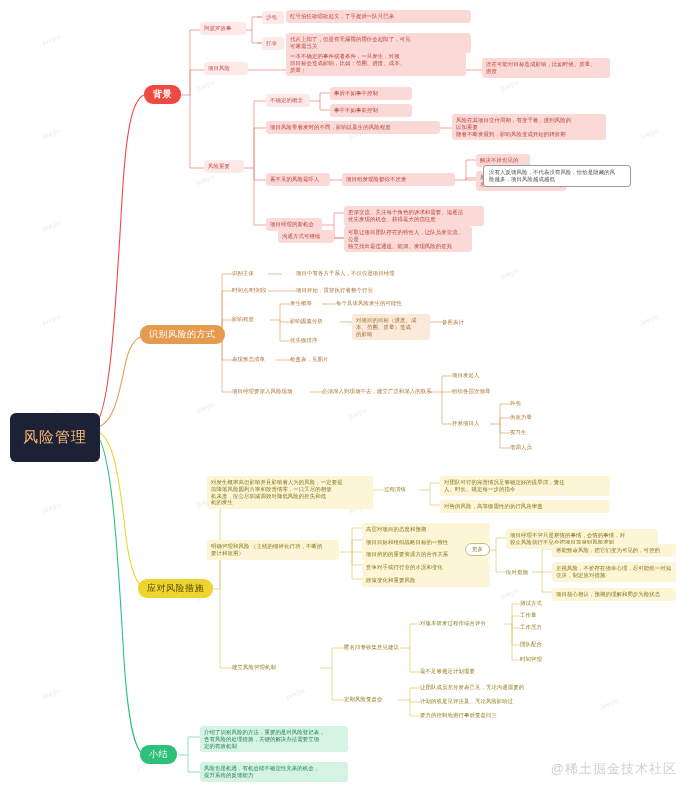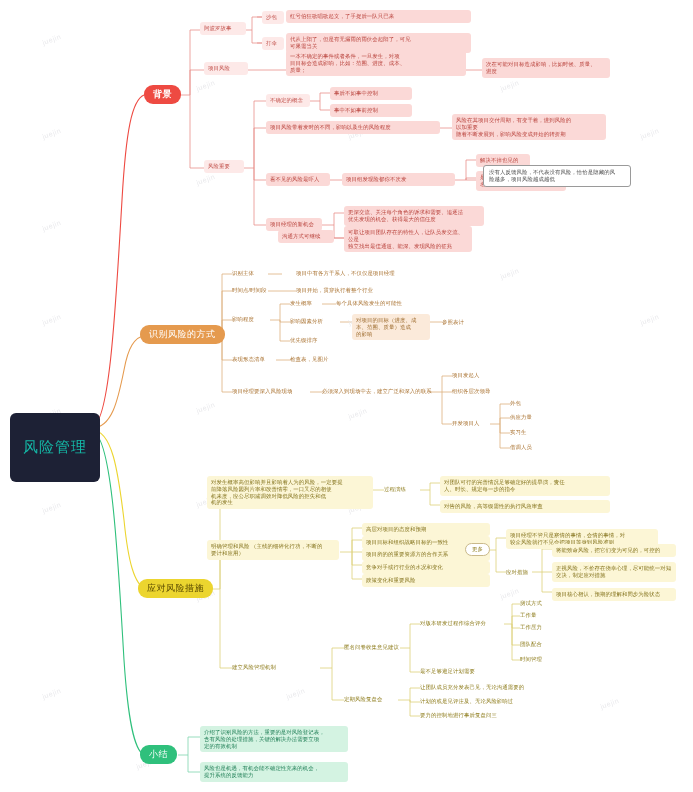--- a/index.html
+++ b/index.html
@@ -28,9 +28,9 @@
   
   .root {
     background: #1d2135;
-    color: #14b8a6;
+    color: #fdba74;
     font-size: 15px;
-    padding: 25px 13px;
+    padding: 15px 13px;
     border-radius: 6px;
     letter-spacing: 1px;
     text-align: center;

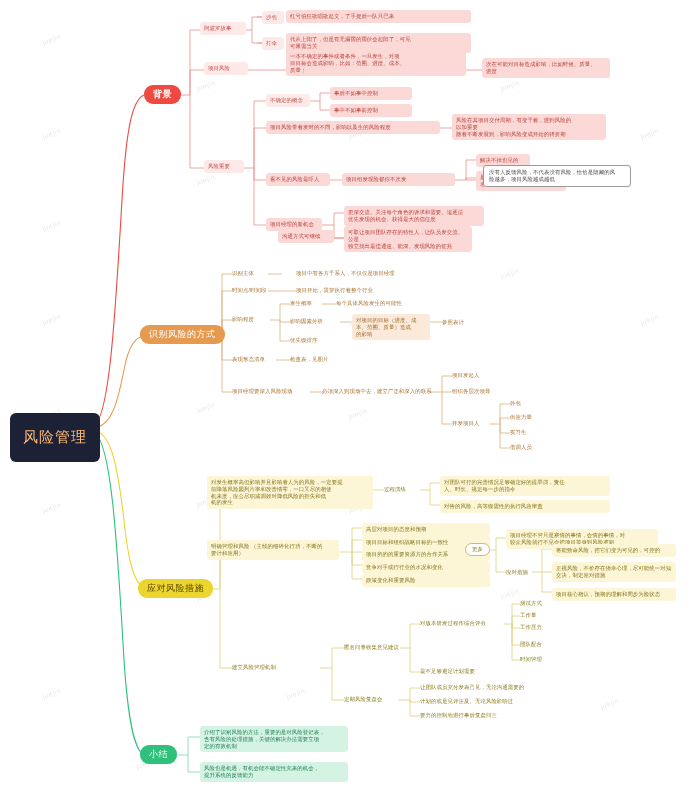--- a/index.html
+++ b/index.html
@@ -379,6 +379,7 @@
       <div class="wm" style="left: 600px; top: 700px;">juejin</div>
       <div class="wm" style="left: 136px; top: 760px;">juejin</div>
     </div>
+  <div class="wm-main">@稀土掘金技术社区</div>
 
 </div>
 

